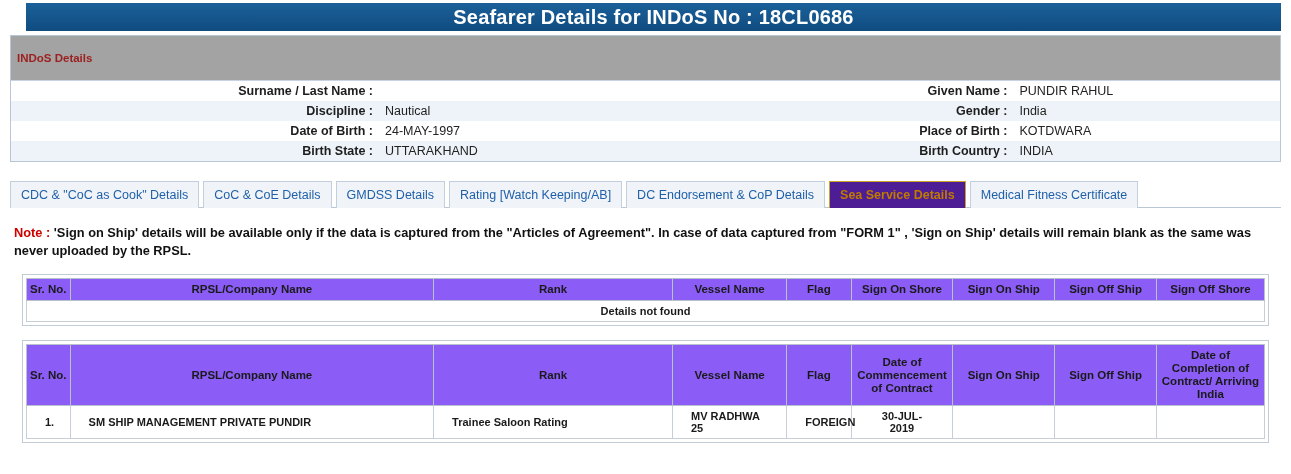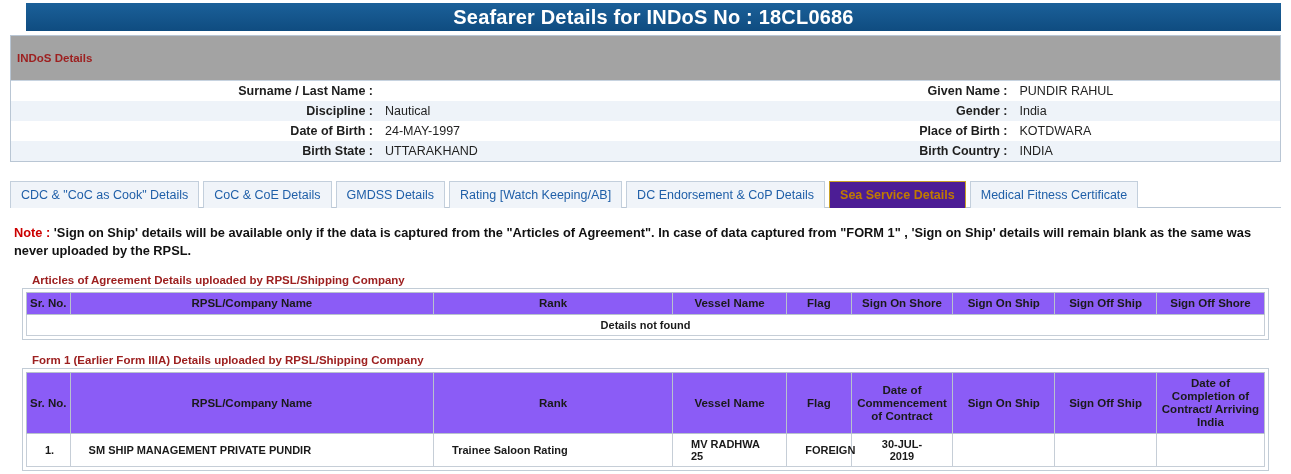--- a/index.html
+++ b/index.html
@@ -212,7 +212,6 @@
   </div>
 
   <div class="section">
-    <div class="section-title">Articles of Agreement Details uploaded by RPSL/Shipping Company</div>
     <div class="outer-box">
       <table class="grid">
         <colgroup>

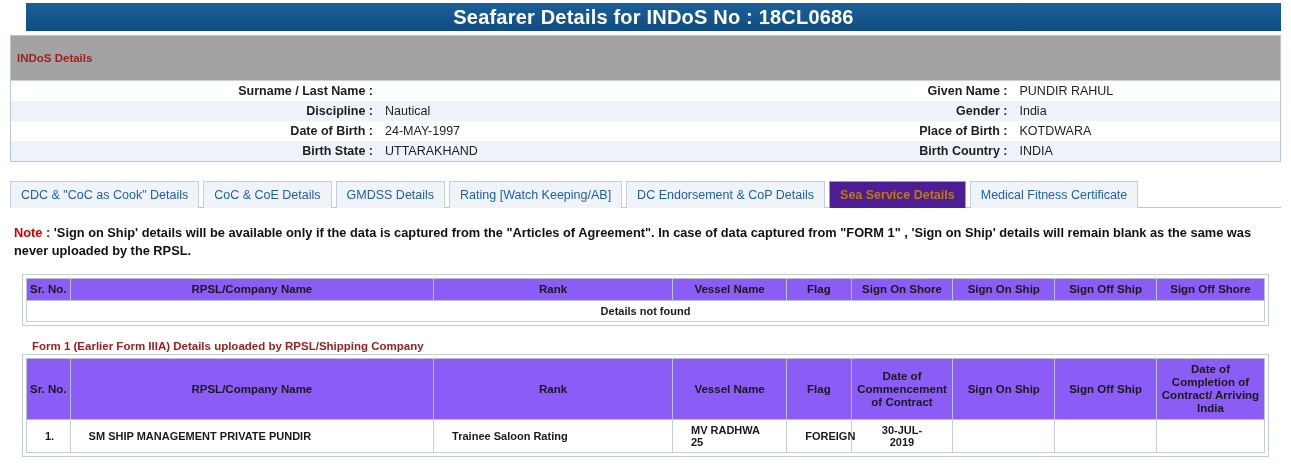--- a/index.html
+++ b/index.html
@@ -248,7 +248,6 @@
   </div>
 
   <div class="section">
-    <div class="section-title">Form 1 (Earlier Form IIIA) Details uploaded by RPSL/Shipping Company</div>
     <div class="outer-box">
       <table class="grid">
         <colgroup>

